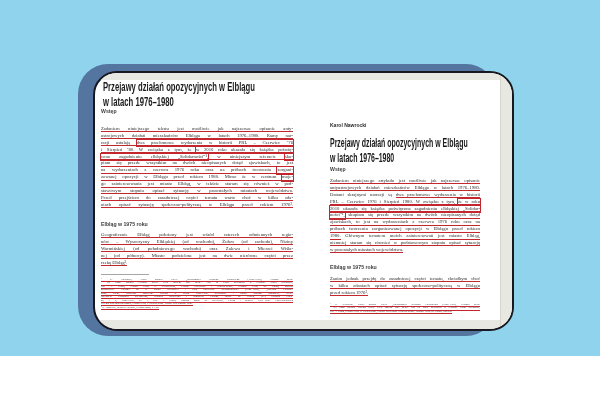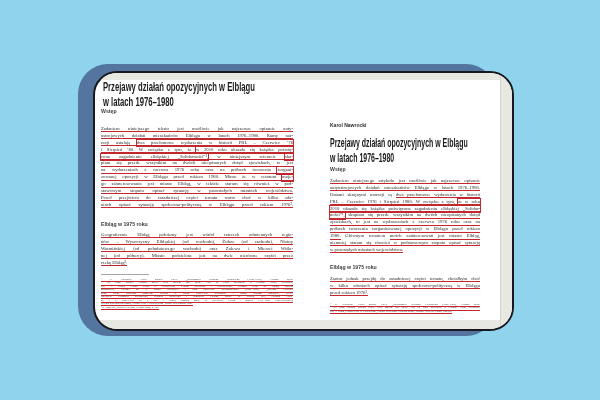--- a/index.html
+++ b/index.html
@@ -3,7 +3,7 @@
 <meta charset="utf-8">
 <style>
   html,body{margin:0;padding:0;}
-  #stage{position:relative;width:600px;height:400px;background:var(--bg,#8FD4EC);overflow:hidden;
+  #stage{position:relative;width:600px;height:356px;background:var(--bg,#8FD4EC);overflow:hidden;
          font-family:"Liberation Serif",serif;}
   
   #tablet-back{position:absolute;left:78px;top:64px;width:418px;height:272px;border-radius:30px;

